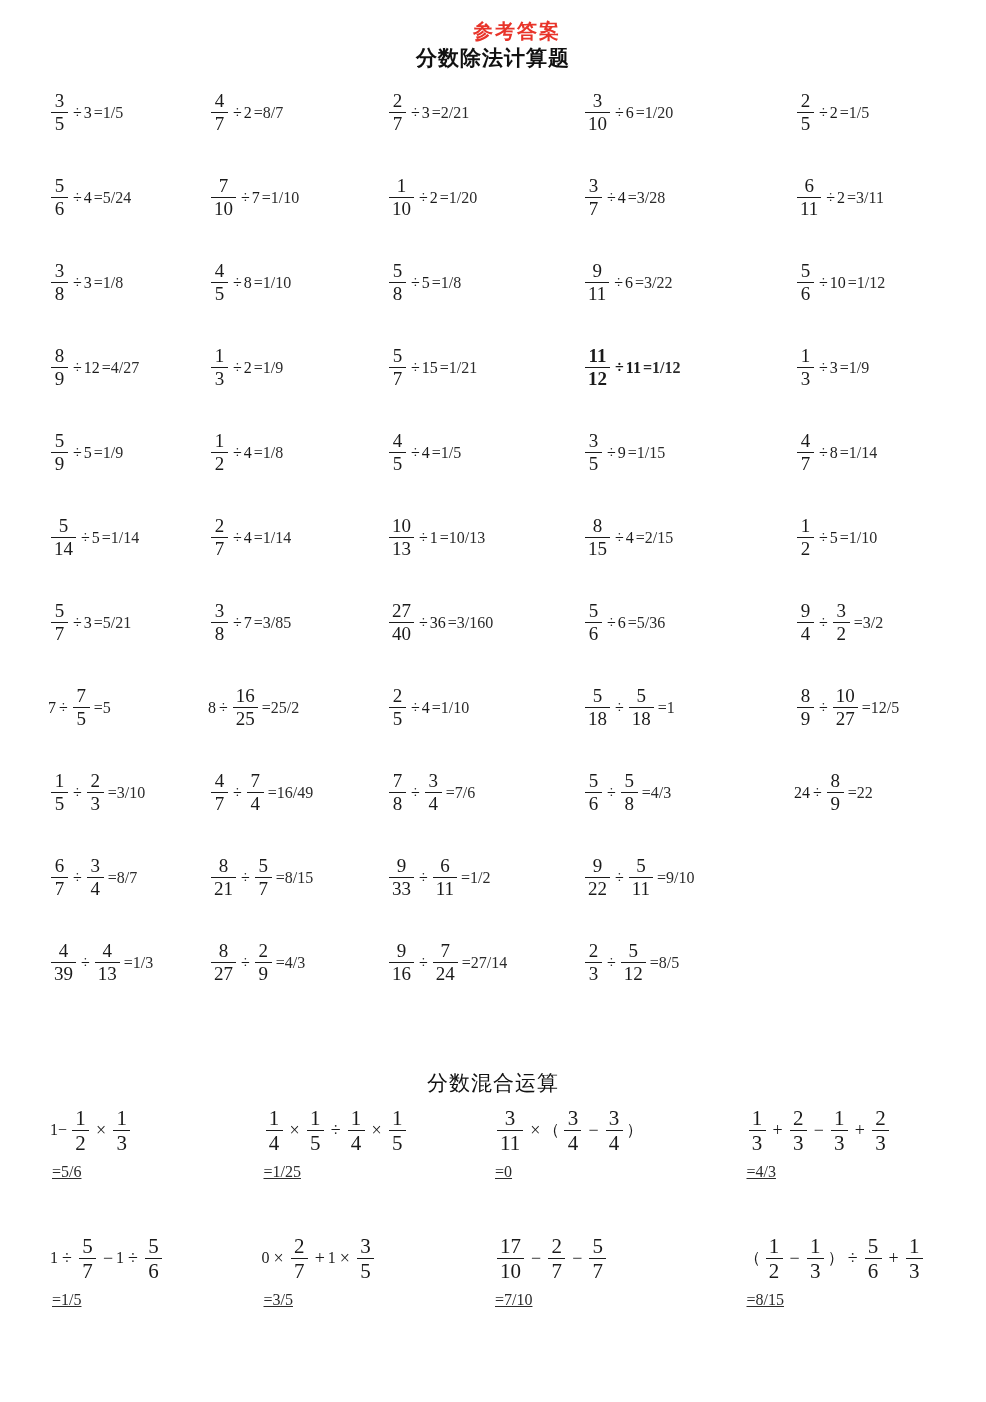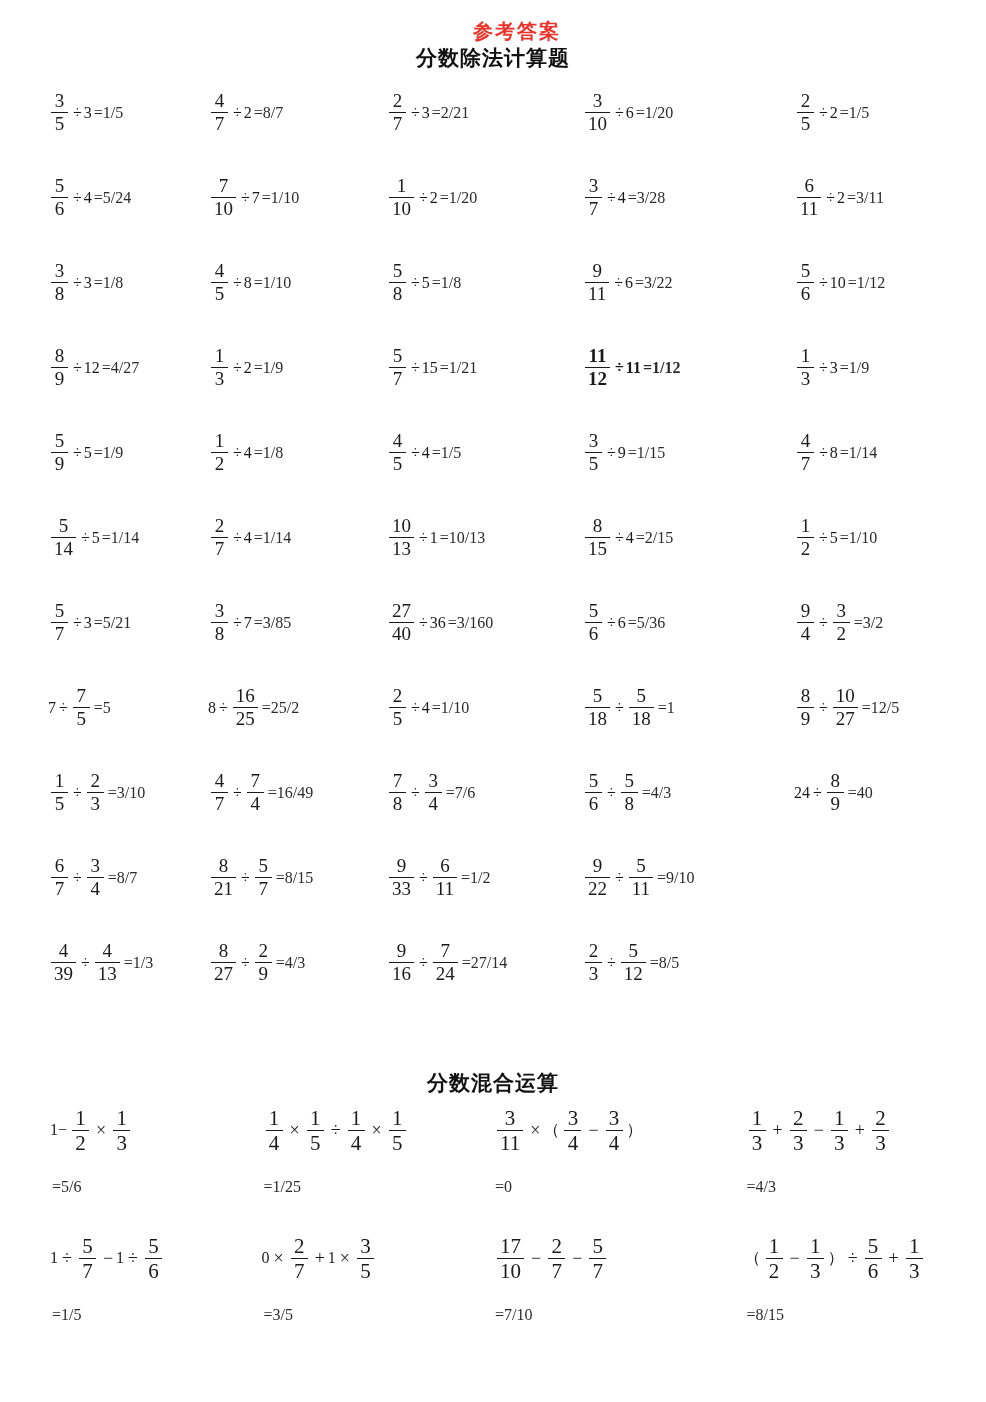--- a/index.html
+++ b/index.html
@@ -757,7 +757,7 @@
               <span class="bar"></span>
               <span class="den">9</span>
             </span>
-            <span class="tail">=40</span>
+            <span class="tail">=22</span>
           </span>
         </div>
       </div>

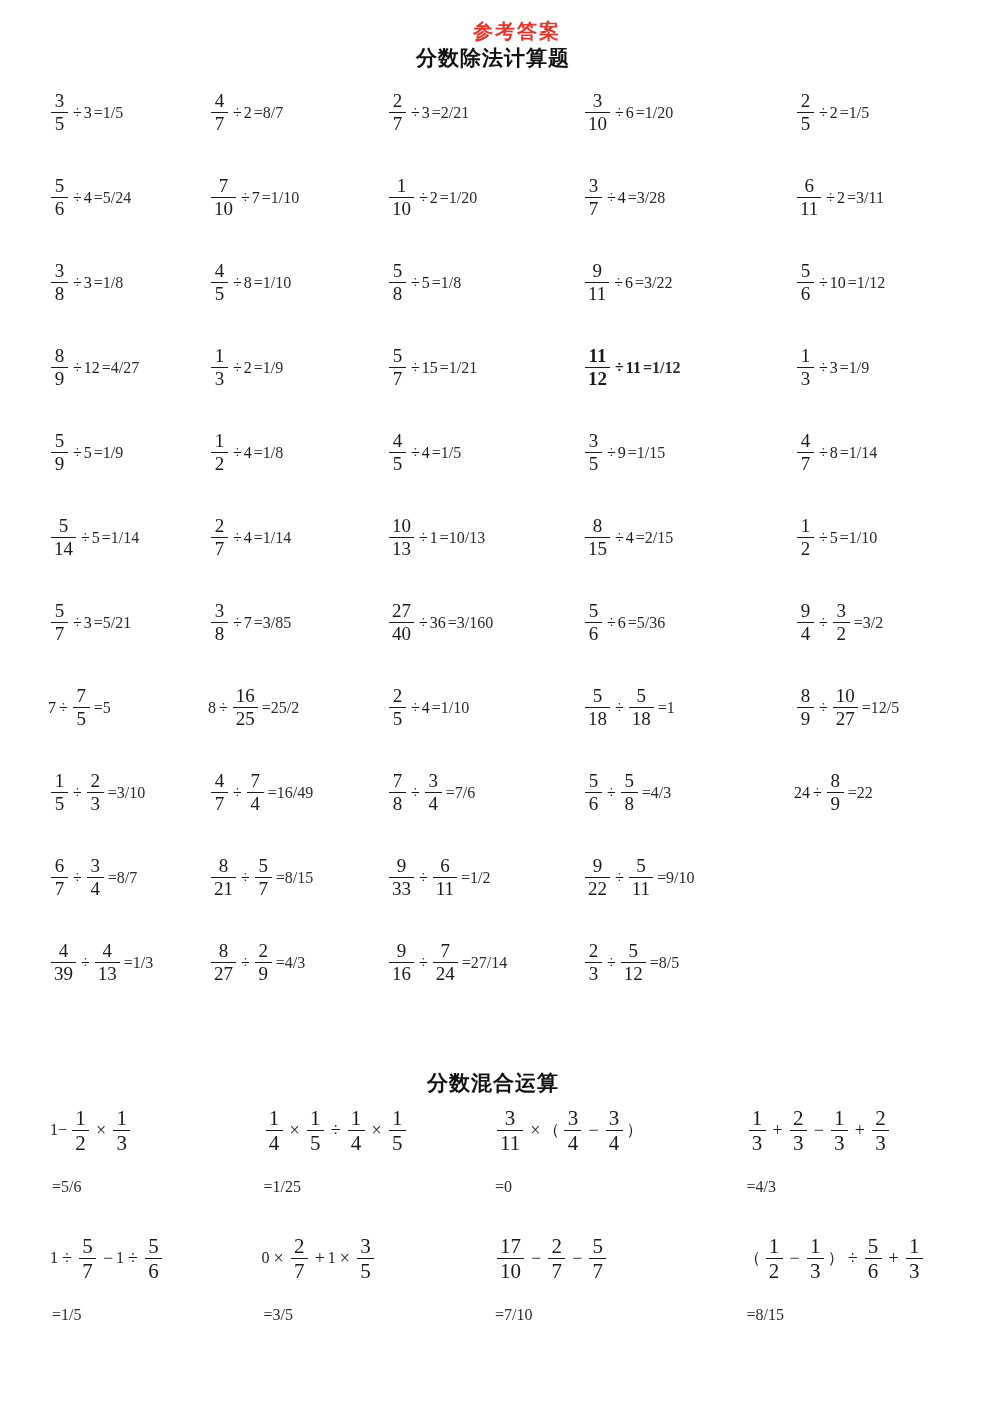--- a/index.html
+++ b/index.html
@@ -48,7 +48,7 @@
   .title-sec2 {
     text-align: center;
     font-family: "Liberation Serif", "DejaVu Serif", serif;
-    font-weight: bold;
+    font-weight: normal;
     font-size: 21px;
     color: #111111;
     letter-spacing: 1px;

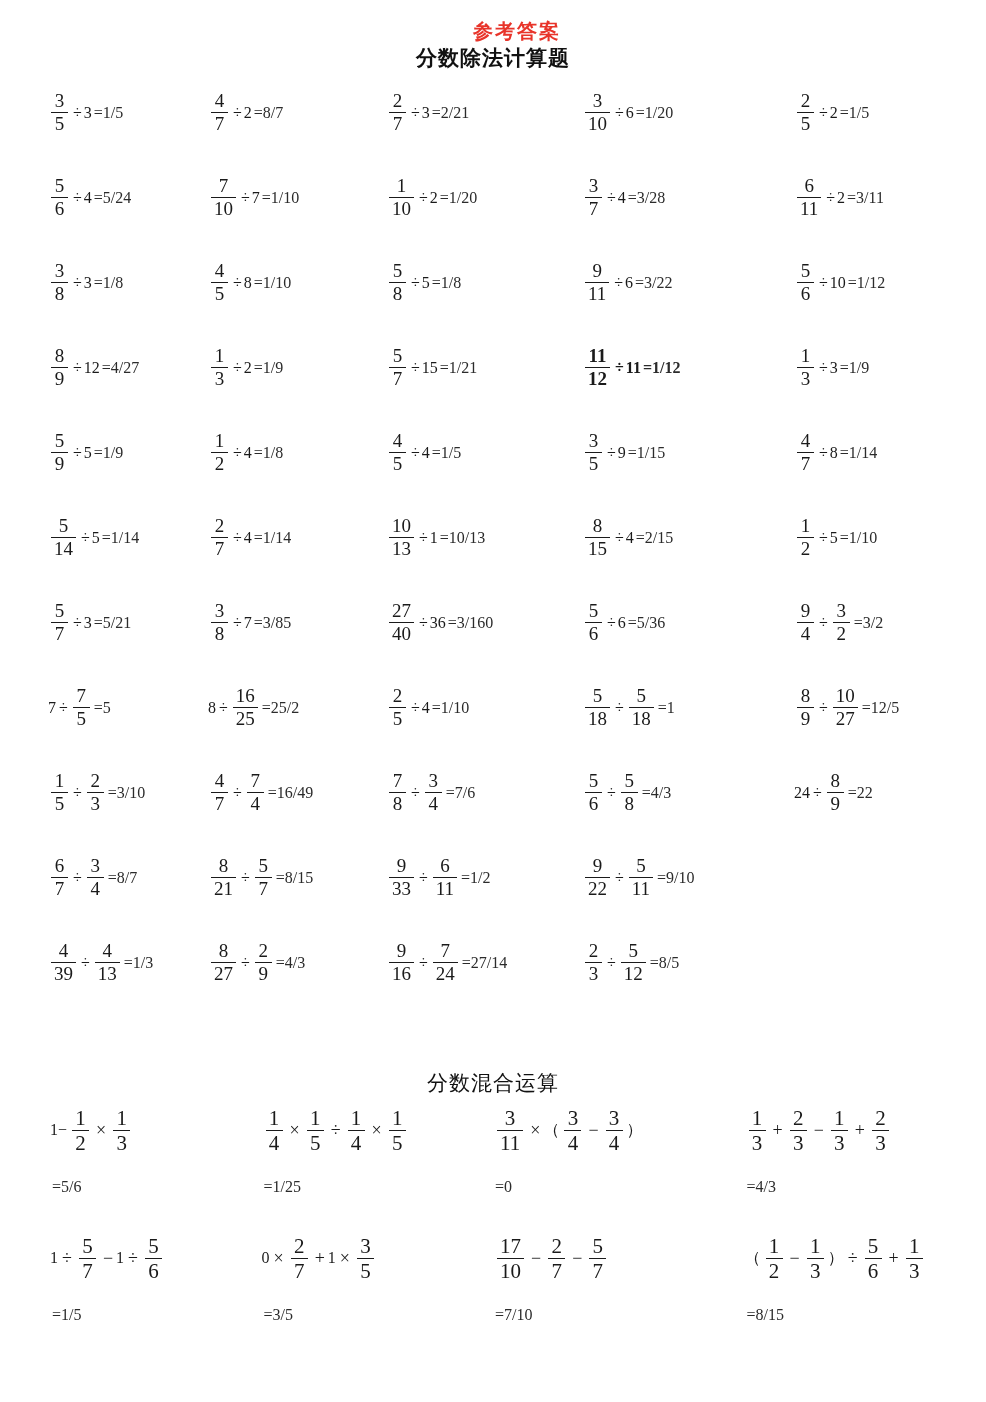--- a/index.html
+++ b/index.html
@@ -160,8 +160,9 @@
   .mres {
     font-size: 16px;
     color: #2b2b2b;
-    margin-top: 19px;
+    margin-top: 4px;
     padding-left: 2px;
+    text-decoration: underline;
   }
   .spacer-lg { height: 46px; }
 </style>

